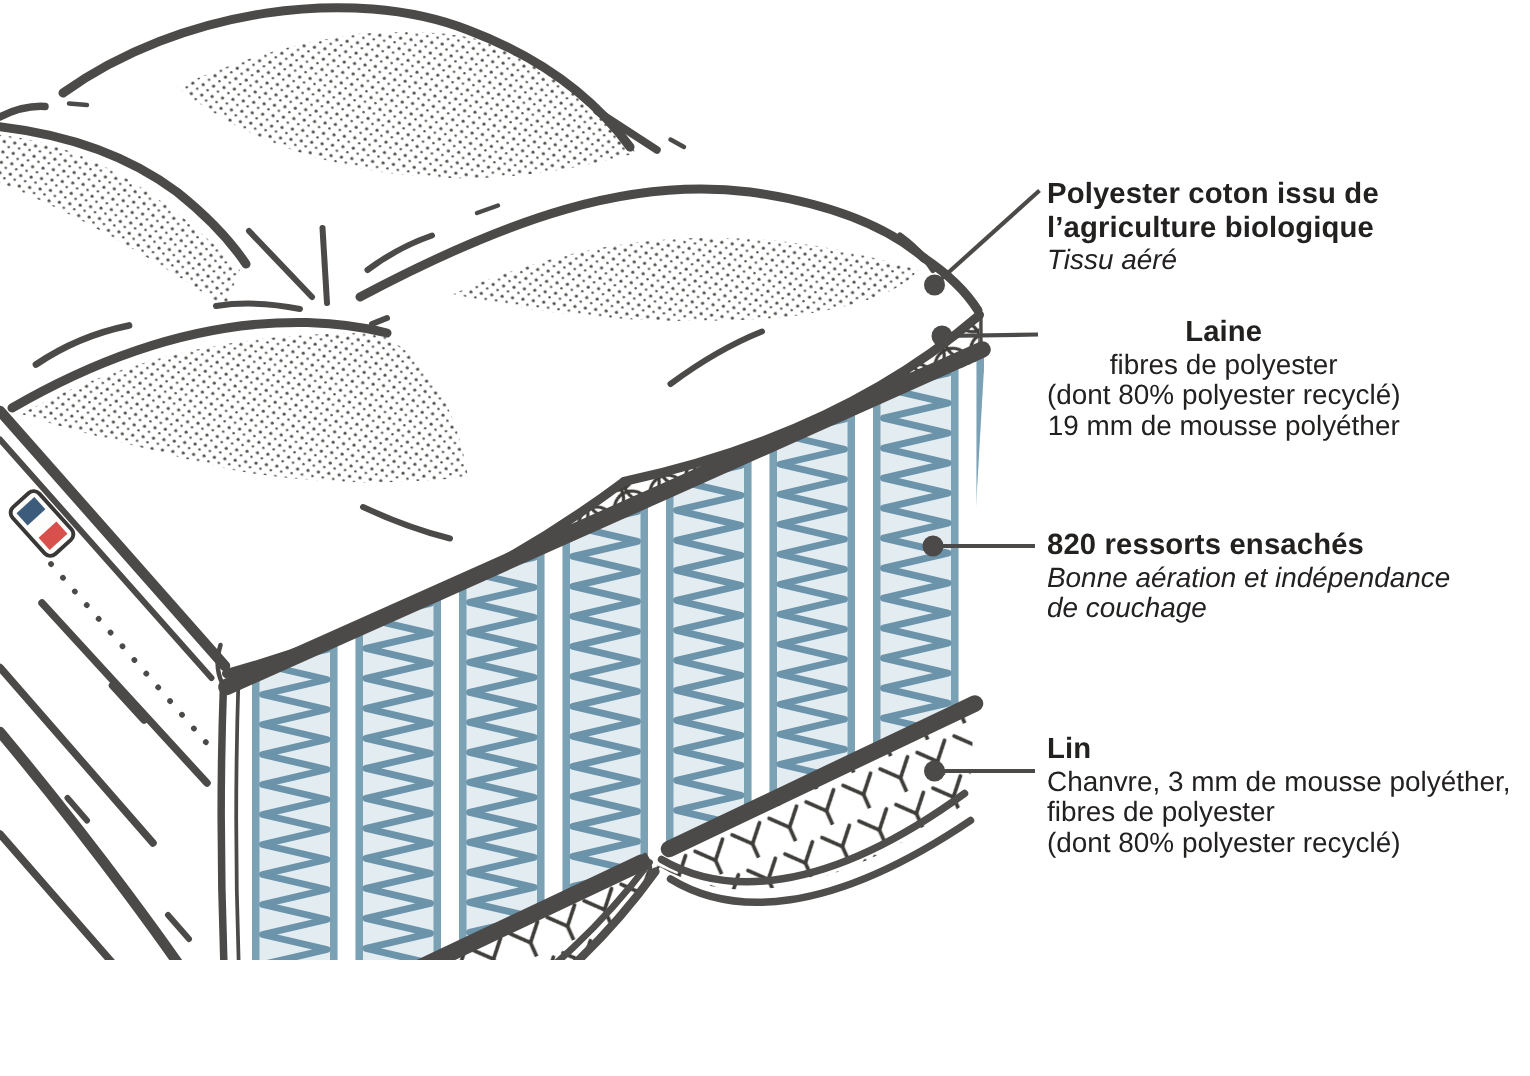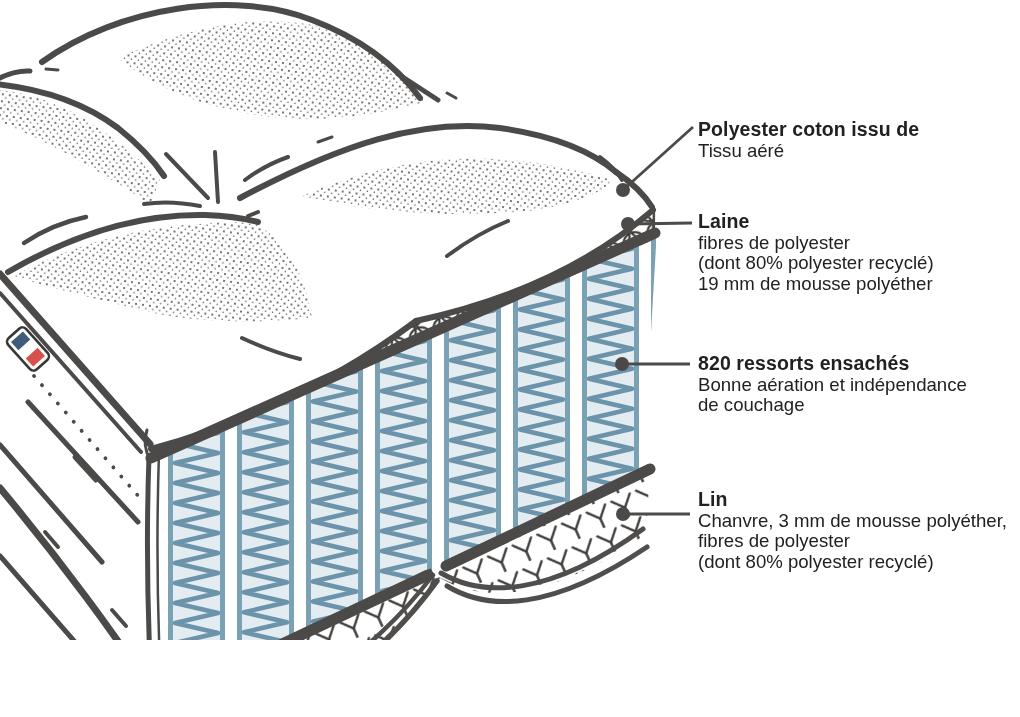--- a/index.html
+++ b/index.html
@@ -168,6 +168,7 @@
 
 <div class="label" style="top:118px;">
   <div class="t">Polyester coton issu de</div>
+  <div class="t">l’agriculture biologique</div>
   <div class="r i">Tissu aéré</div>
 </div>
 

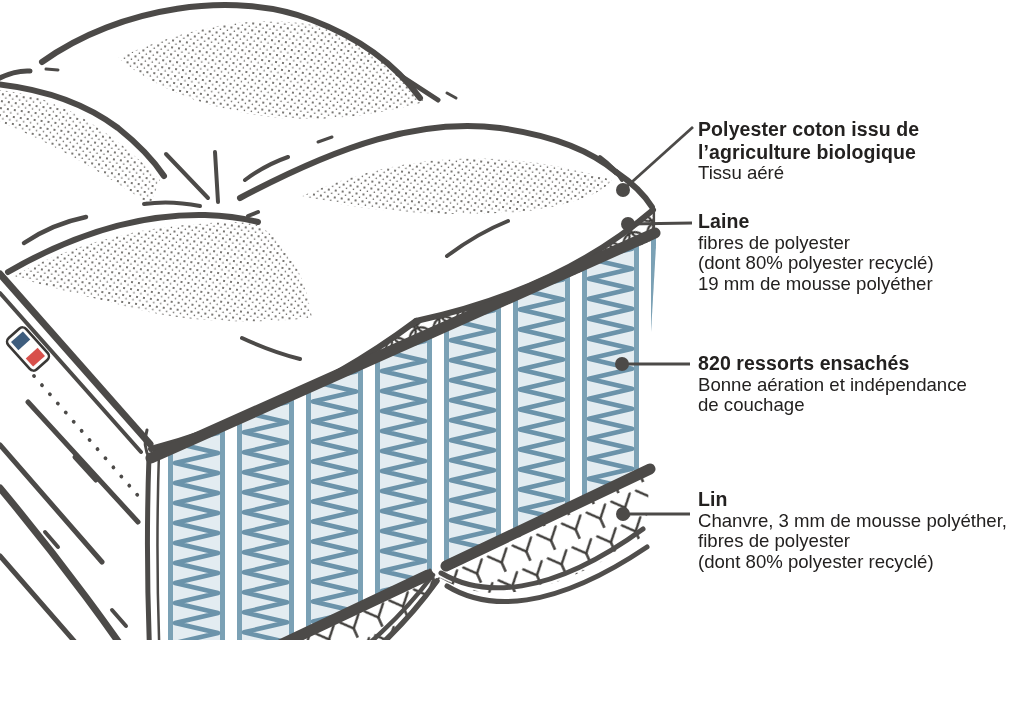--- a/index.html
+++ b/index.html
@@ -9,7 +9,7 @@
   .label{position:absolute;left:698px;color:#232120;}
   .t{font-weight:700;font-size:19.5px;line-height:22.5px;letter-spacing:.1px;}
   .r{font-weight:400;font-size:18.6px;line-height:20.8px;}
-  .i{}
+  .i{font-style:italic;}
 </style>
 </head>
 <body>

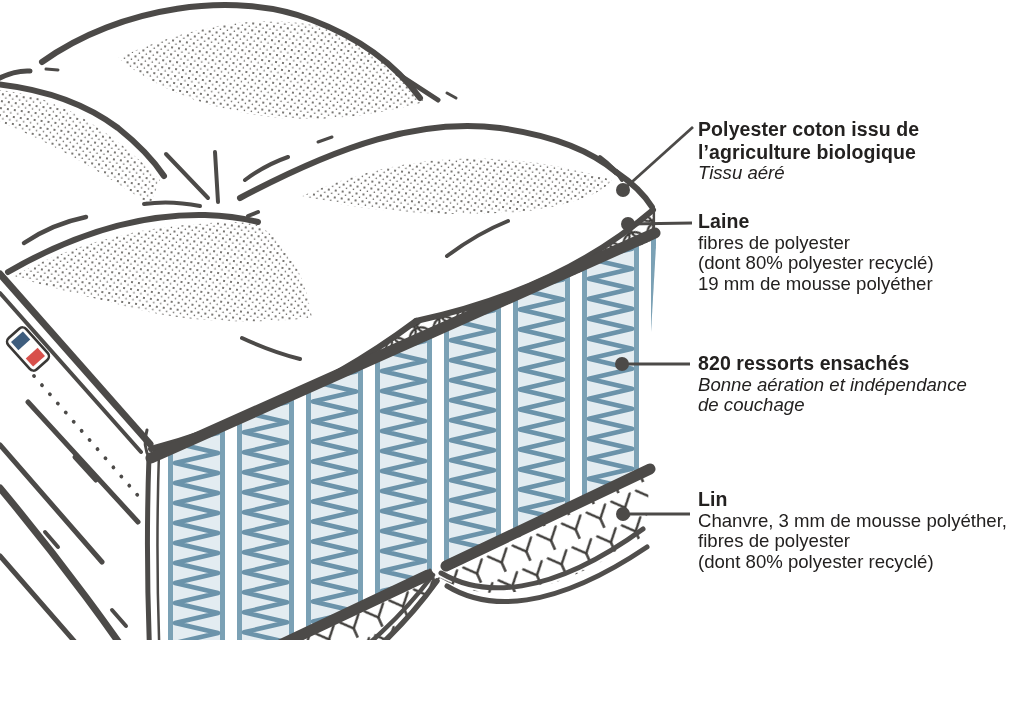--- a/index.html
+++ b/index.html
@@ -172,7 +172,7 @@
   <div class="r i">Tissu aéré</div>
 </div>
 
-<div class="label" style="top:210px;">
+<div class="label" style="top:210px;text-align:center;">
   <div class="t">Laine</div>
   <div class="r">fibres de polyester</div>
   <div class="r">(dont 80% polyester recyclé)</div>

